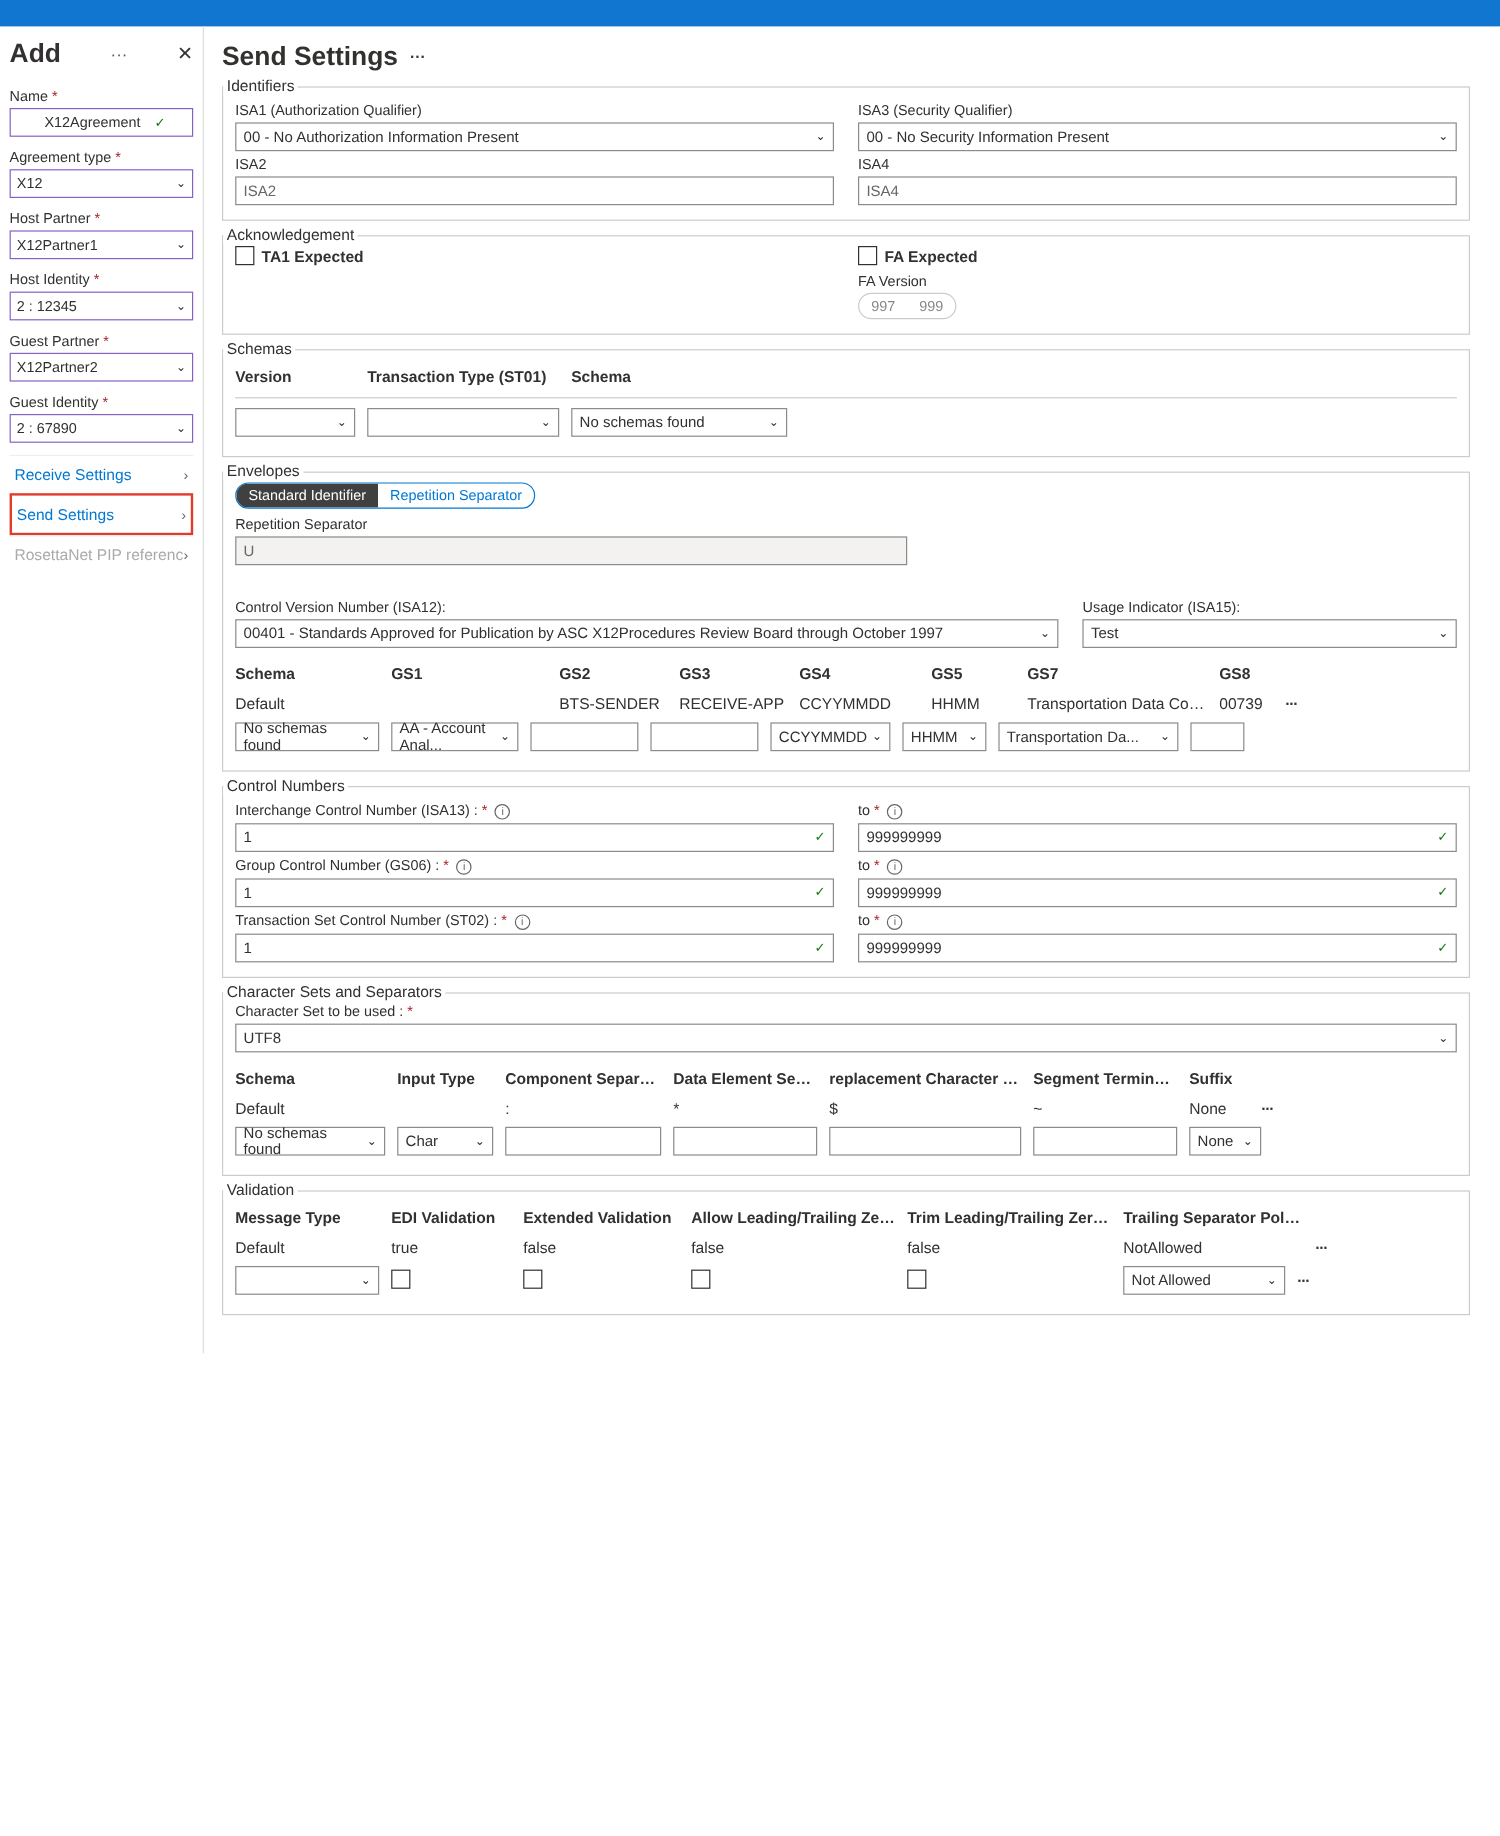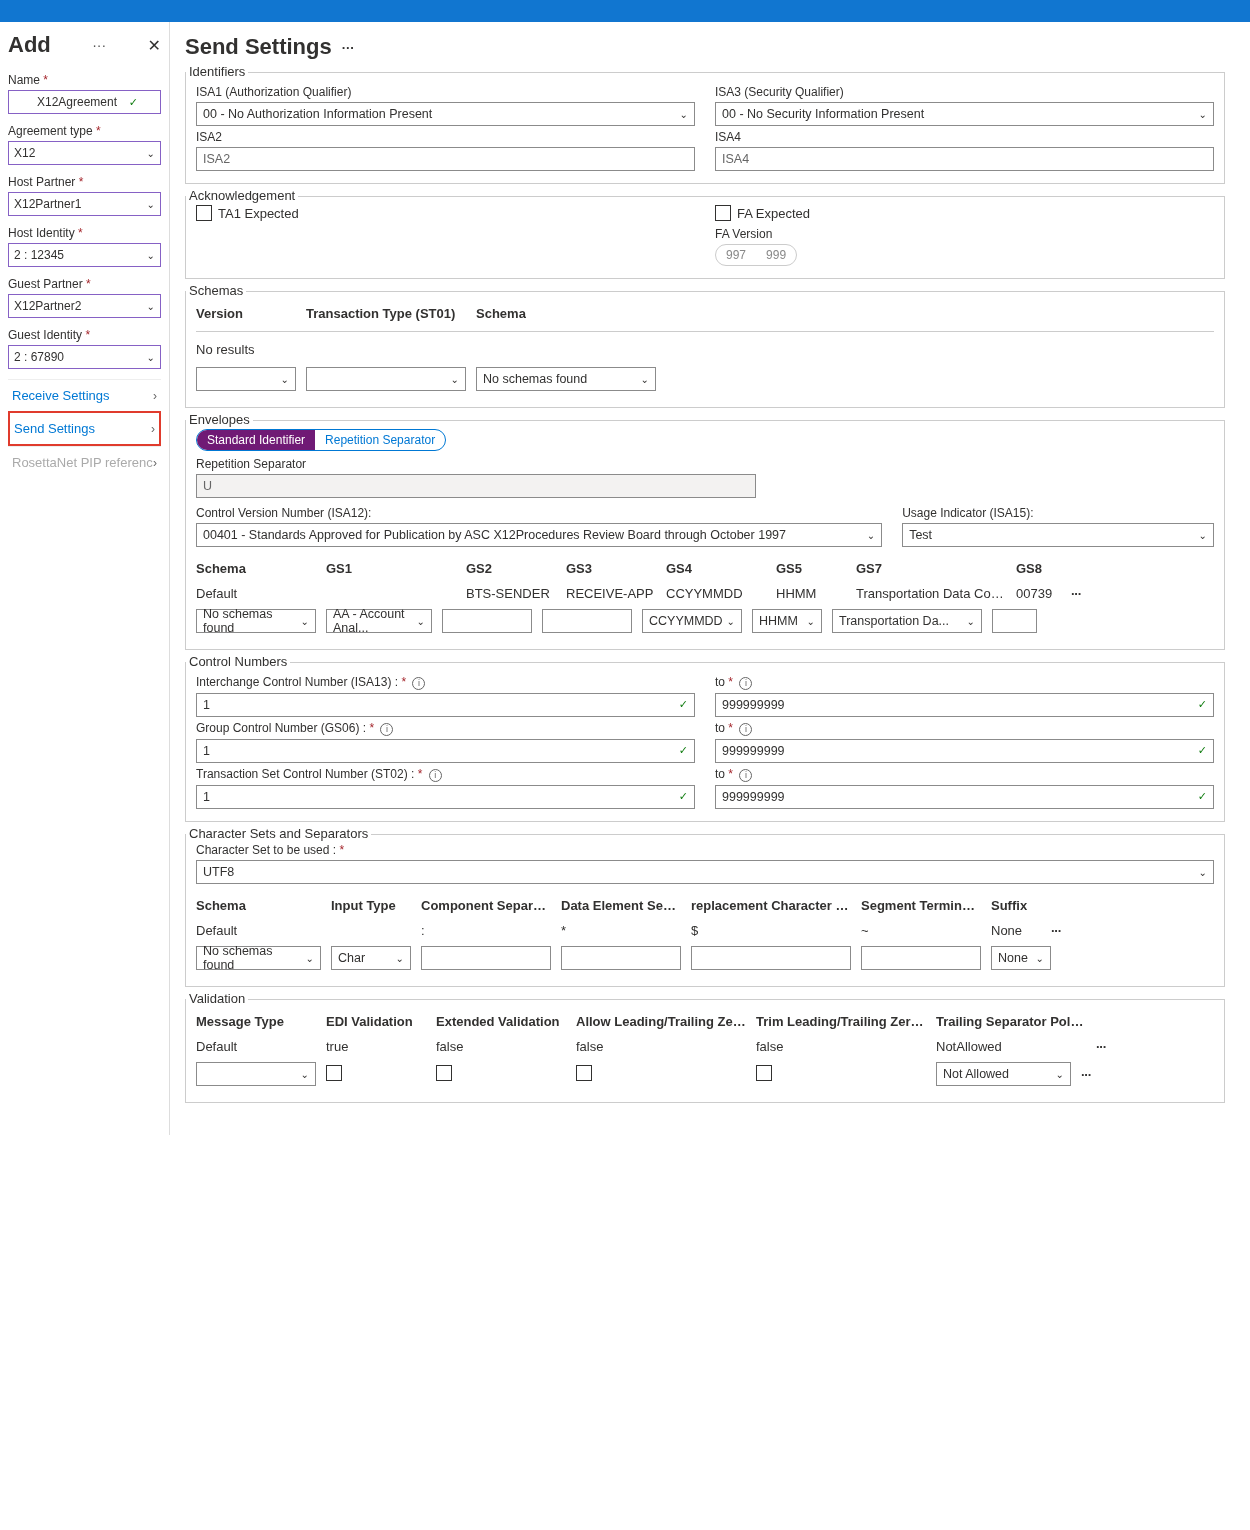--- a/index.html
+++ b/index.html
@@ -35,7 +35,7 @@
 .txt { border: 1px solid #8b8b8b; height: 24px; padding: 0 6px; font-size: 12.5px; width: 100%; background:#fff; display:flex; align-items:center; color:#666;}
 .txt.val { color:#323130; }
 .txt.disabled { background:#f3f2f1; }
-.chk { display: flex; align-items: center; gap: 6px; font-size: 13px; }
+.chk { display: flex; align-items: center; gap: 6px; font-size: 13px; font-weight: bold; }
 .chk .box { width: 16px; height: 16px; border: 1px solid #323130; }
 .seg-toggle { display: inline-flex; border: 1px solid #0078d4; border-radius: 12px; overflow: hidden; height: 22px; font-size:12px; }
 .seg-toggle .opt { padding: 2px 10px; display:flex; align-items:center; color:#0078d4; }

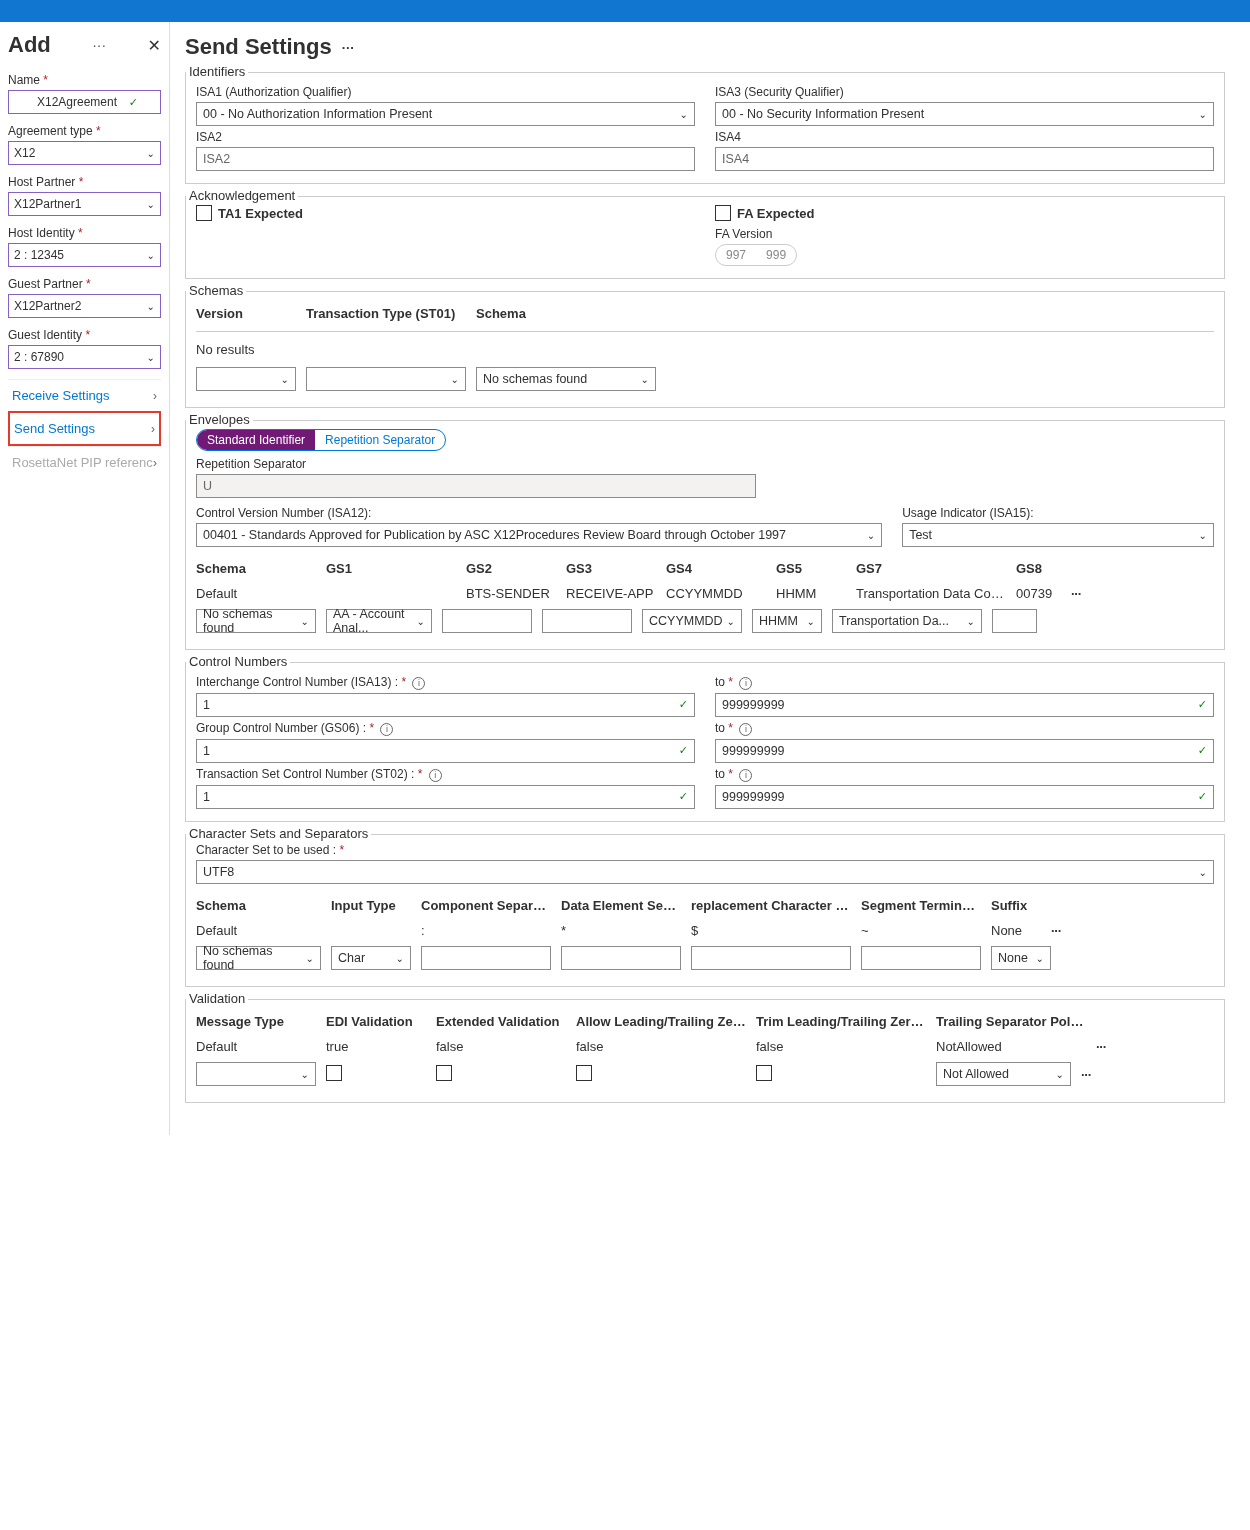--- a/index.html
+++ b/index.html
@@ -183,7 +183,6 @@
         <div class="cell">Schema</div>
       </div>
       <div class="hr"></div>
-      <div class="nores">No results</div>
       <div class="tbl-row">
         <div class="sel-wide" style="width:100px">
             <span></span>

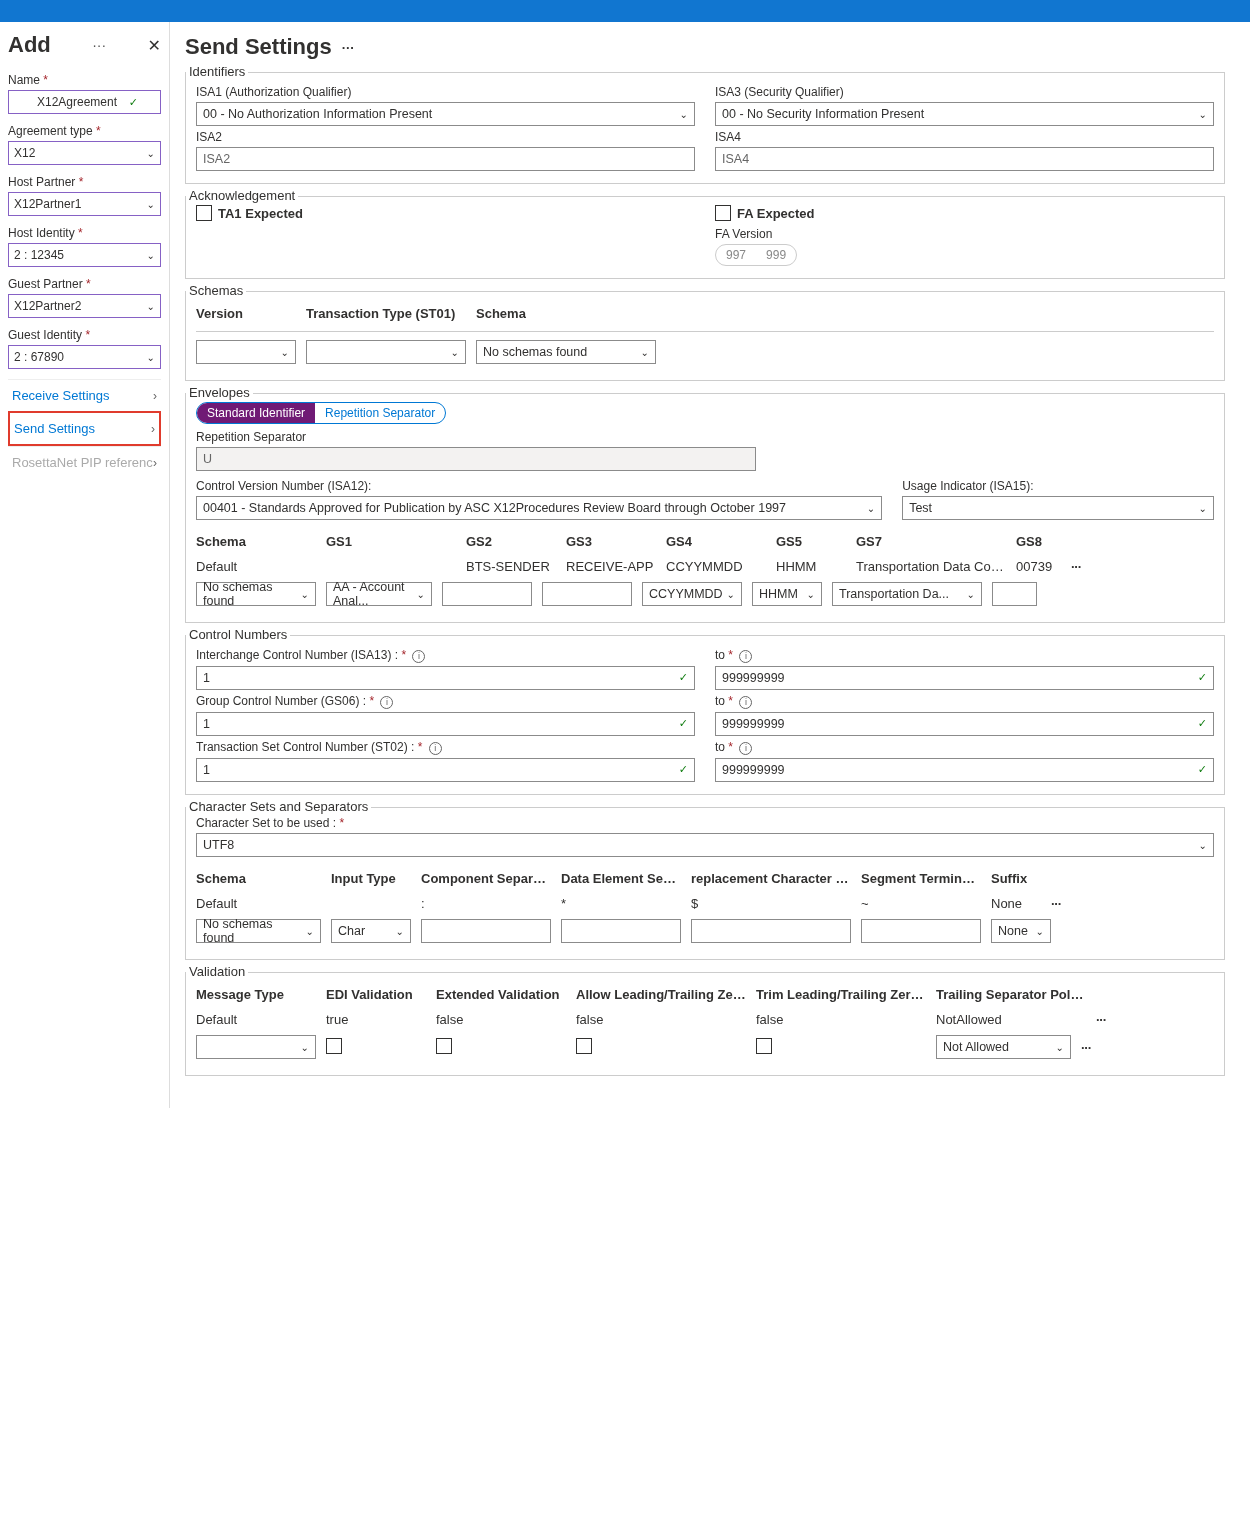--- a/index.html
+++ b/index.html
@@ -39,7 +39,7 @@
 .chk .box { width: 16px; height: 16px; border: 1px solid #323130; }
 .seg-toggle { display: inline-flex; border: 1px solid #0078d4; border-radius: 12px; overflow: hidden; height: 22px; font-size:12px; }
 .seg-toggle .opt { padding: 2px 10px; display:flex; align-items:center; color:#0078d4; }
-.seg-toggle .opt.active { background: #701a75; color: #fff; }
+.seg-toggle .opt.active { background: #404040; color: #fff; }
 .seg-toggle.disabled { border-color:#ccc;justify-content:space-between; }
 .seg-toggle.disabled .opt { color:#888; }
 .tbl-header { display: flex; gap: 10px; font-weight: 600; font-size: 13px; padding: 6px 0; flex-wrap:nowrap; }

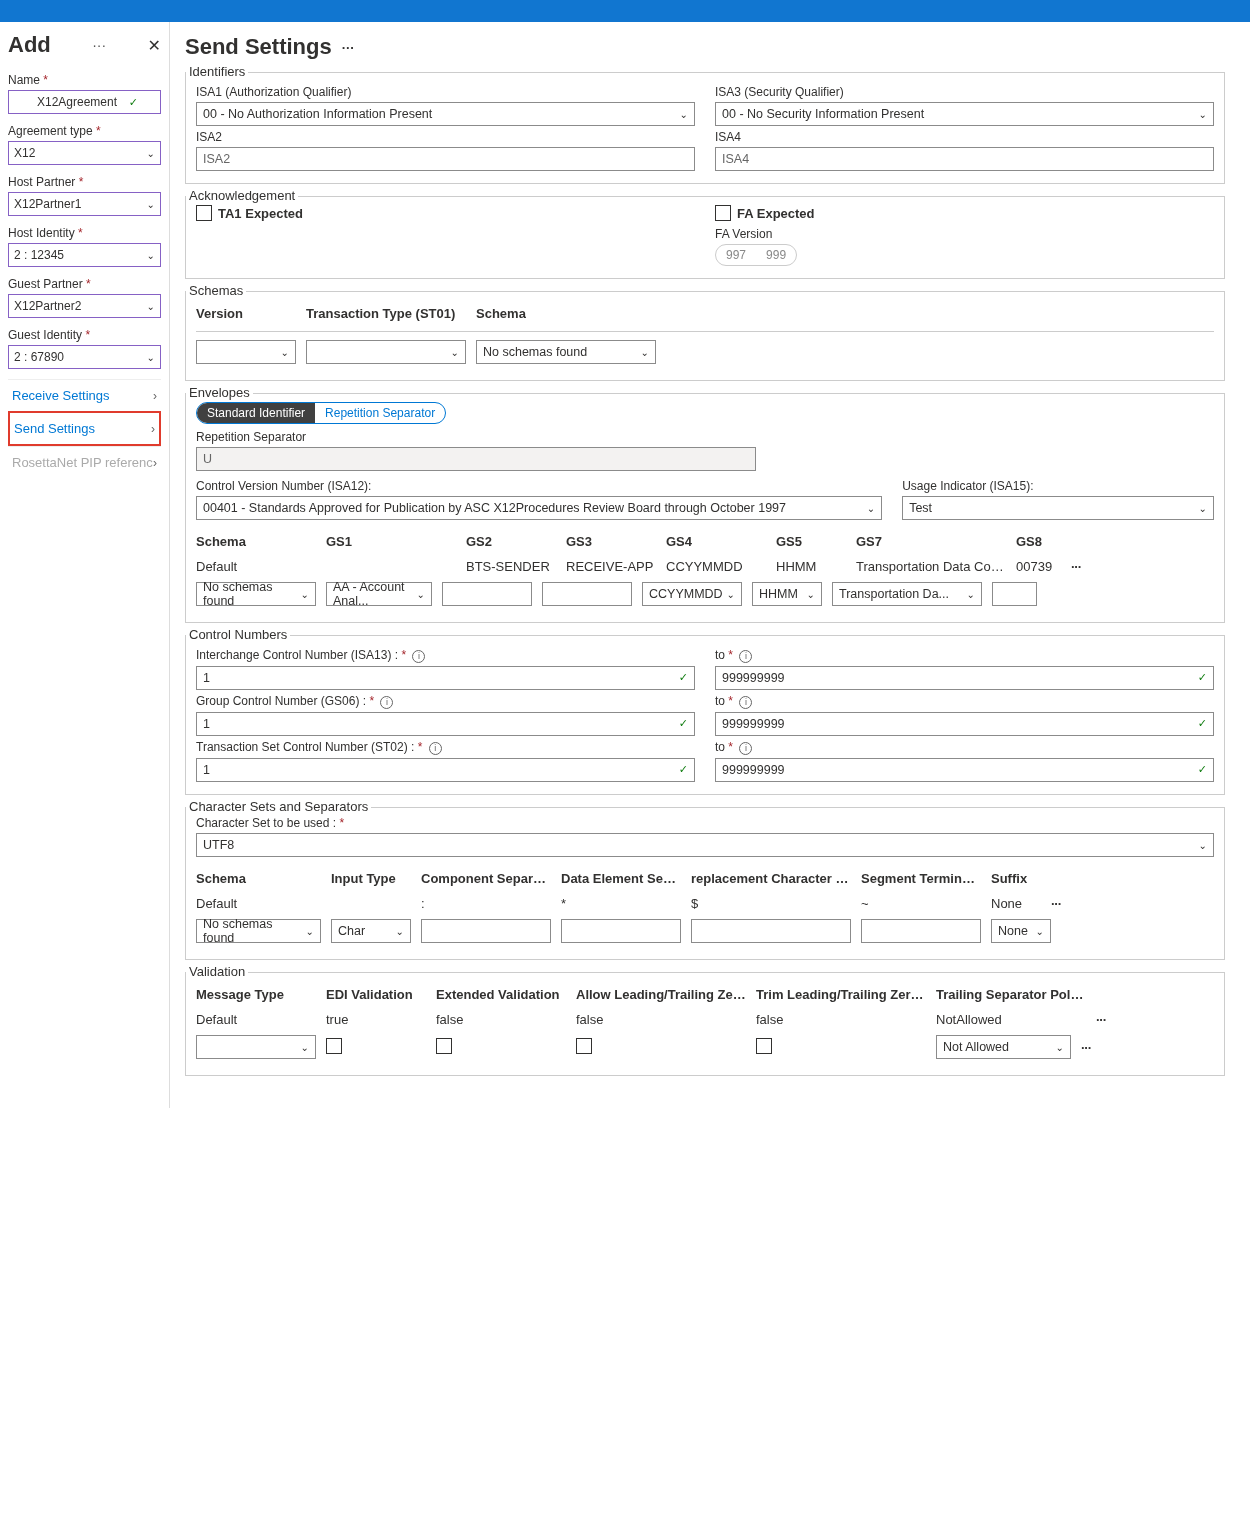--- a/index.html
+++ b/index.html
@@ -208,7 +208,7 @@
       <label class="f-label" style="margin-top:6px;">Repetition Separator</label>
       <div class="txt disabled" style="width:55%">U</div>
 
-      <div class="row" style="margin-top:4px;">
+      <div class="row" style="margin-top:24px;">
         <div class="col" style="flex:2.2">
           <label class="f-label">Control Version Number (ISA12):</label>
           <div class="sel-wide">

